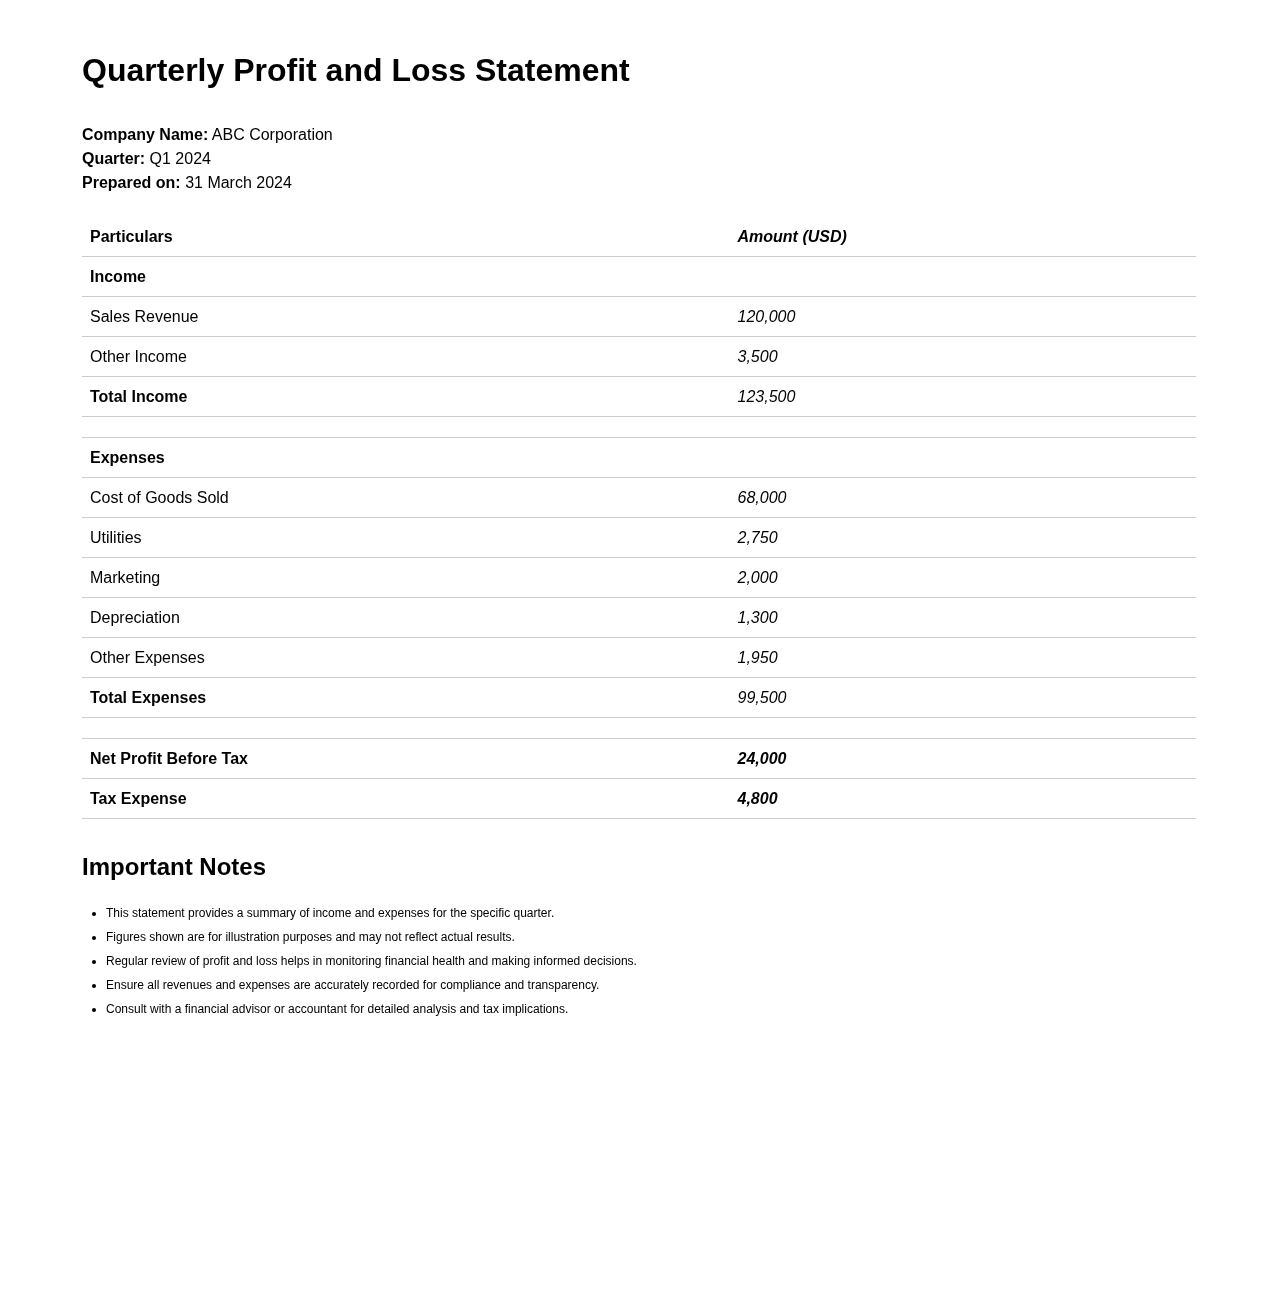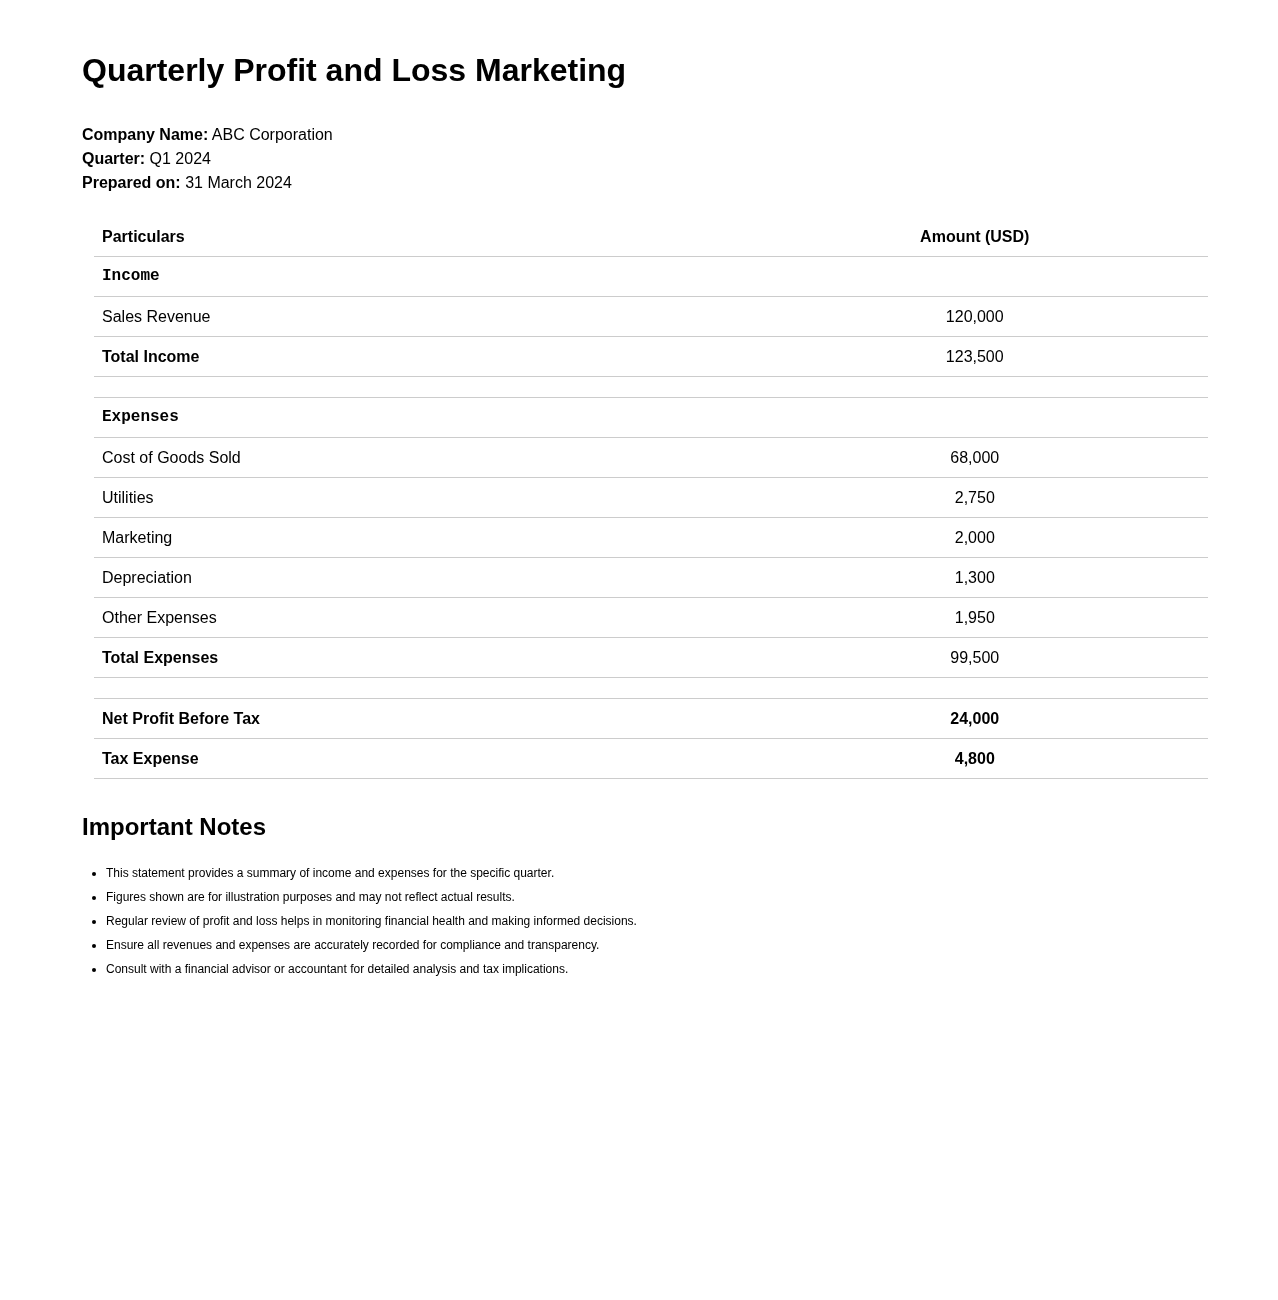--- a/index.html
+++ b/index.html
@@ -70,7 +70,7 @@
 
 <div class="page">
 
-  <h1 class="doc-title">Quarterly Profit and Loss Marketing</h1>
+  <h1 class="doc-title">Quarterly Profit and Loss Statement</h1>
 
   <div class="meta">
     <div class="meta-line">

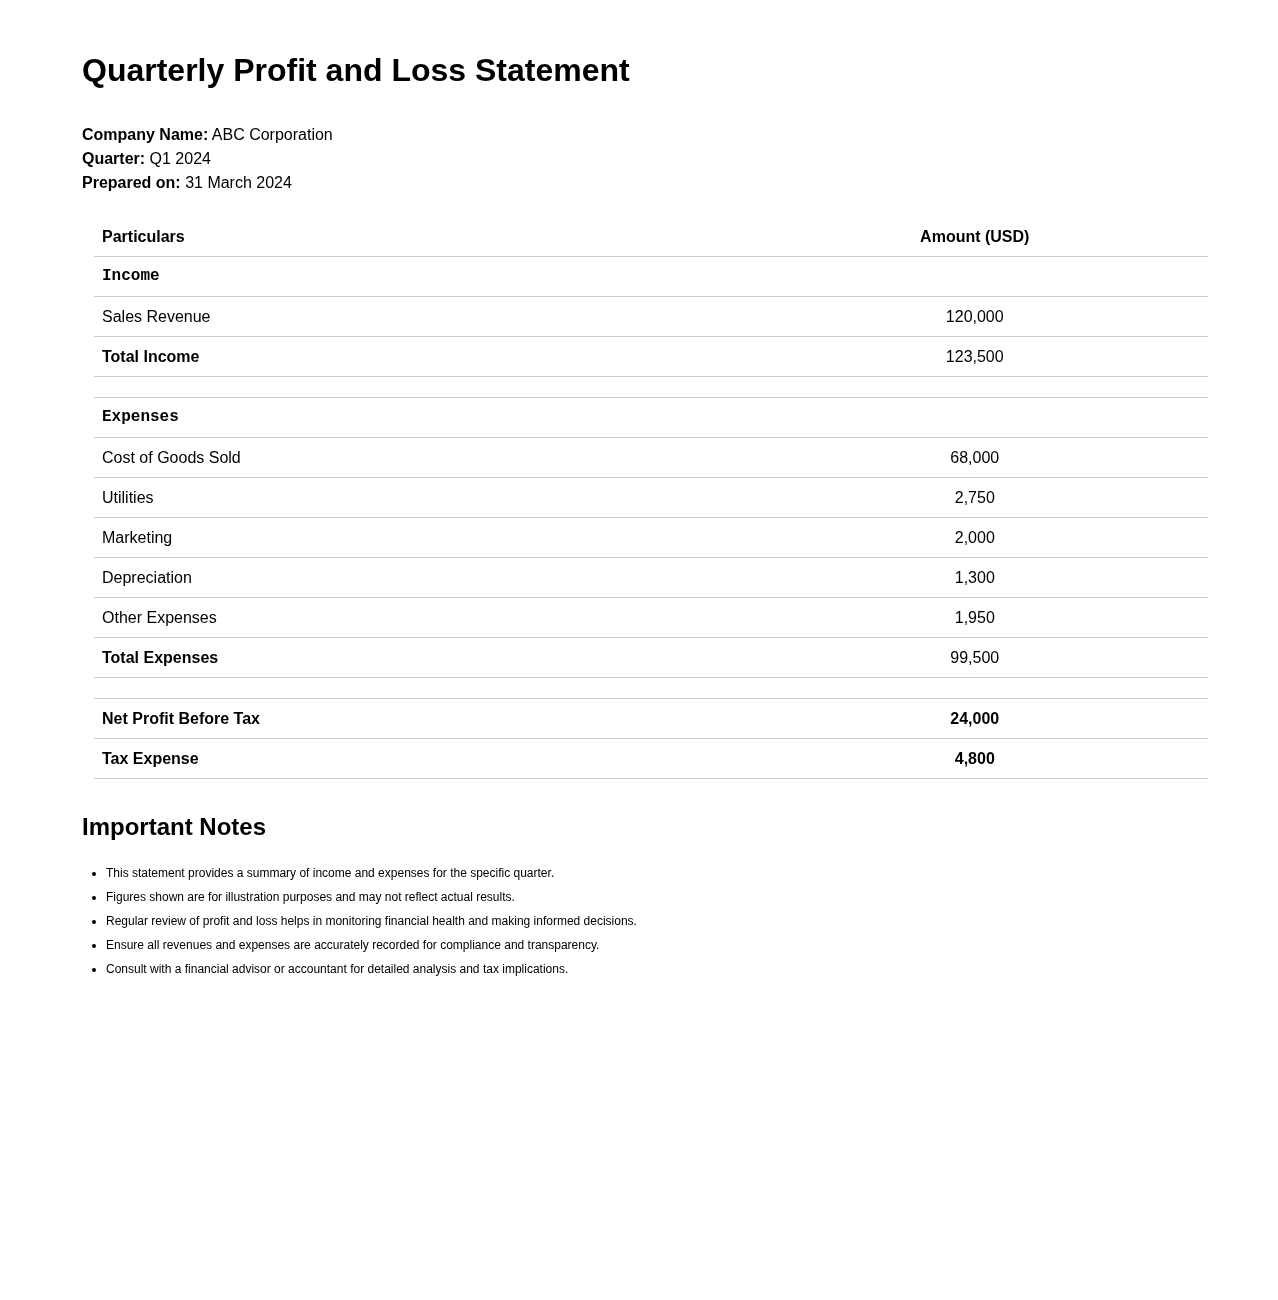--- a/index.html
+++ b/index.html
@@ -32,7 +32,6 @@
     width: 100%;
     border-collapse: collapse;
     margin-top: 22px;
-    margin-left: 12px;
   }
   table.pl-table th,
   table.pl-table td {

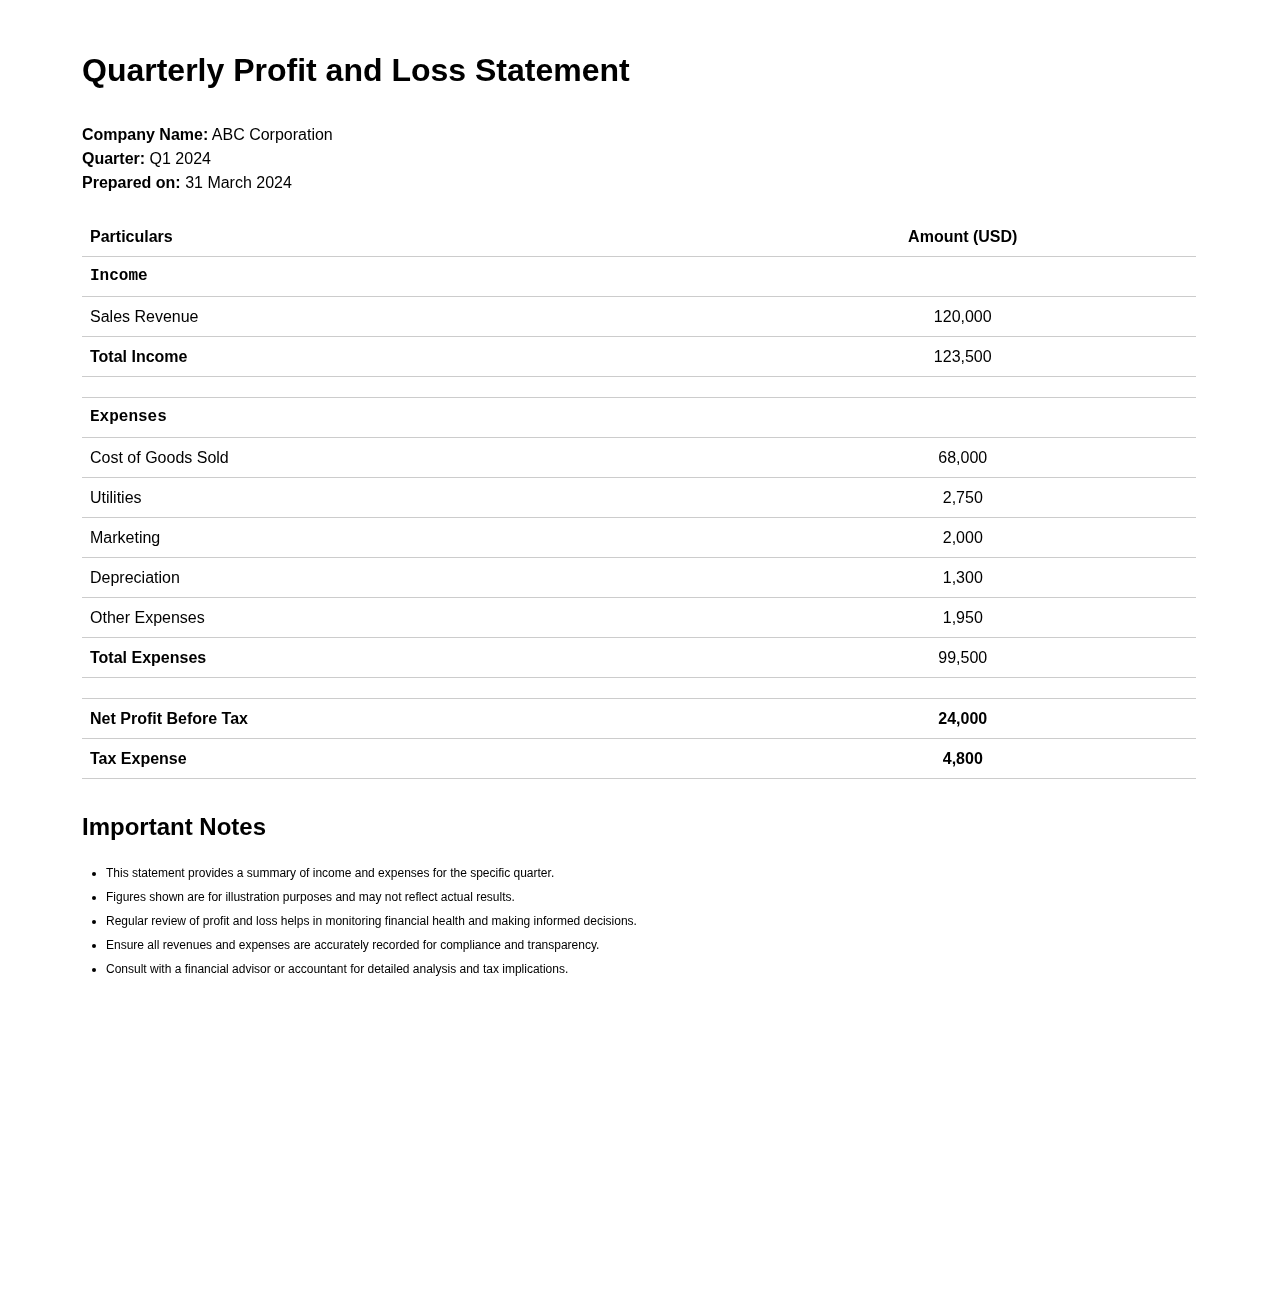--- a/index.html
+++ b/index.html
@@ -43,7 +43,7 @@
     vertical-align: middle;
   }
   table.pl-table th.amount,
-  table.pl-table td.amount { text-align: center; }
+  table.pl-table td.amount { text-align: left; font-style: italic; }
   table.pl-table th { font-weight: bold; }
   tr.row-section td.particulars { font-weight: bold; font-family: Liberation Mono, monospace; }
   tr.row-total td.particulars { font-weight: bold; }

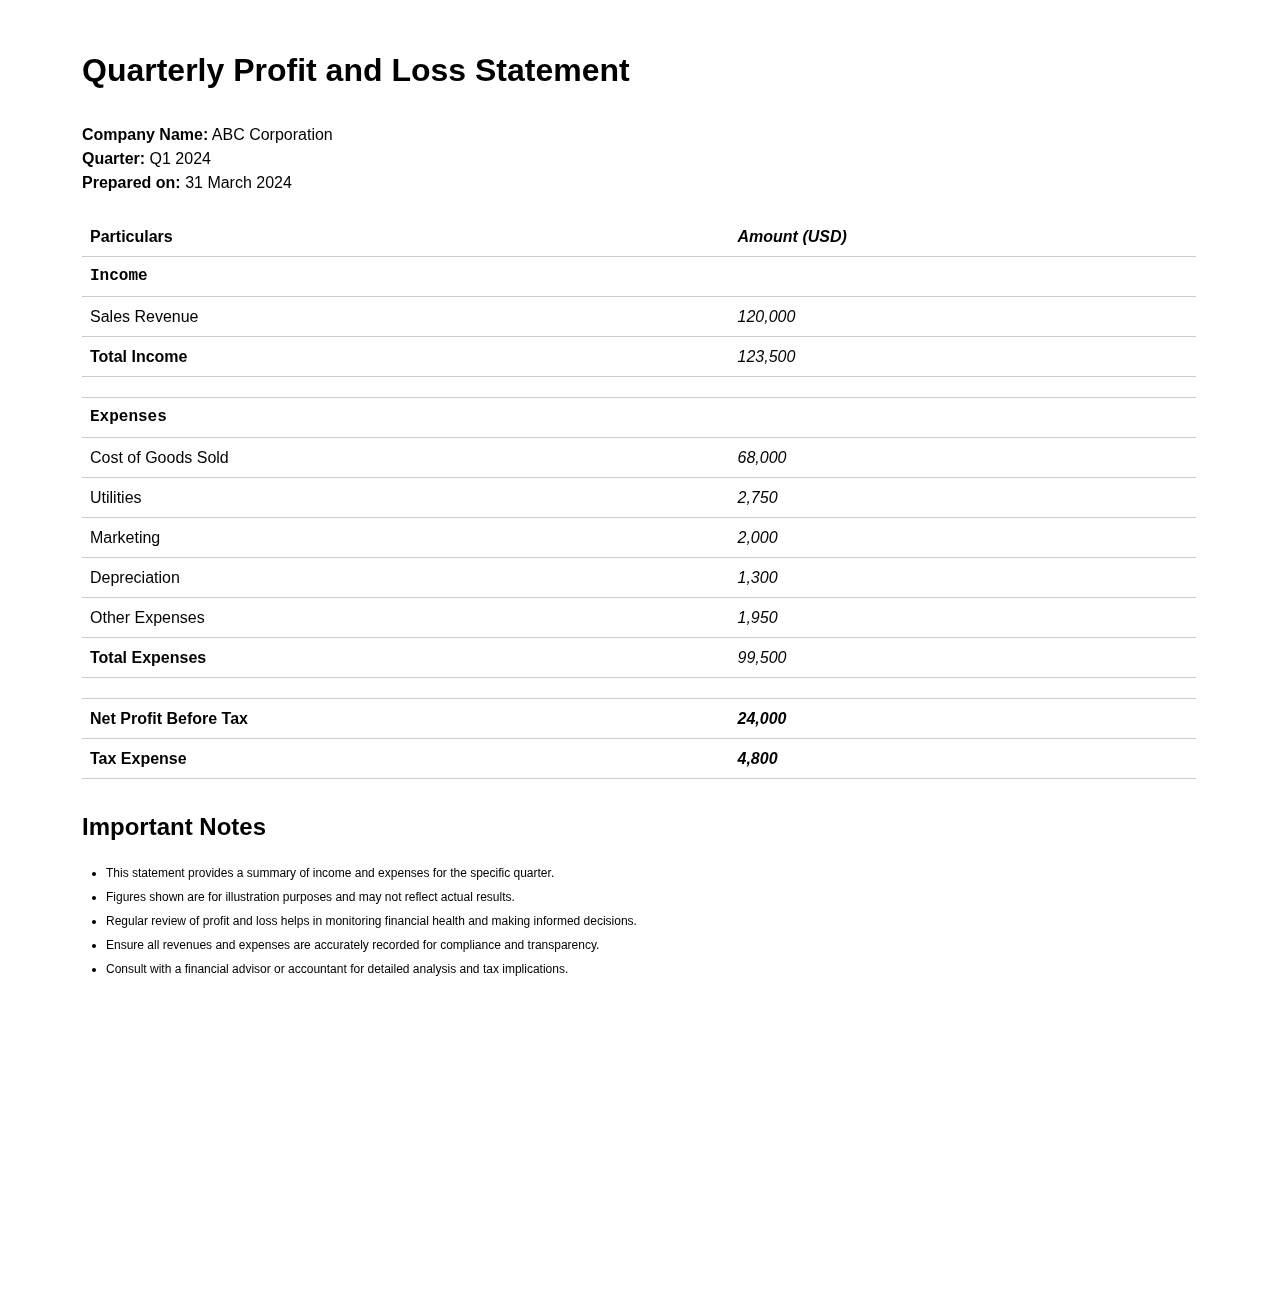--- a/index.html
+++ b/index.html
@@ -45,7 +45,7 @@
   table.pl-table th.amount,
   table.pl-table td.amount { text-align: left; font-style: italic; }
   table.pl-table th { font-weight: bold; }
-  tr.row-section td.particulars { font-weight: bold; font-family: Liberation Mono, monospace; }
+  tr.row-section td.particulars { font-weight: bold; }
   tr.row-total td.particulars { font-weight: bold; }
   tr.row-emphasis td { font-weight: bold; }
   tr.row-spacer td { padding: 10px 8px; }

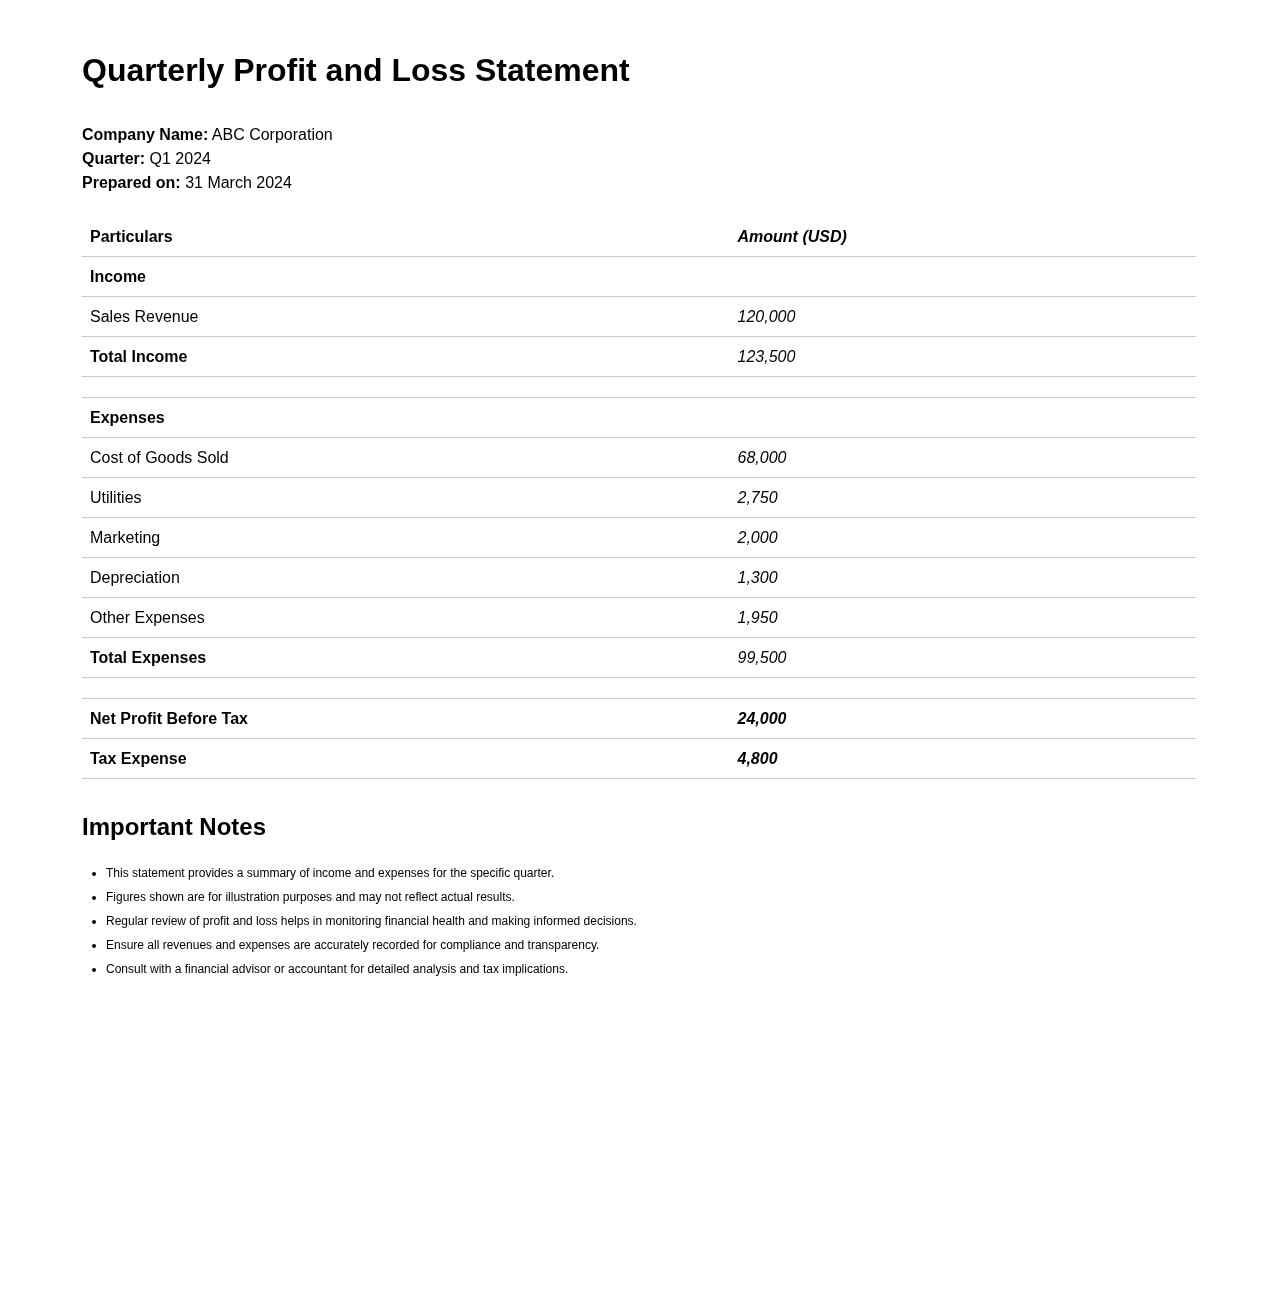--- a/index.html
+++ b/index.html
@@ -99,6 +99,10 @@
       <td class="particulars">Sales Revenue</td>
       <td class="amount">120,000</td>
     </tr>
+        <tr class="row-normal">
+      <td class="particulars">Other Income</td>
+      <td class="amount">3,500</td>
+    </tr>
         <tr class="row-total">
       <td class="particulars">Total Income</td>
       <td class="amount">123,500</td>

